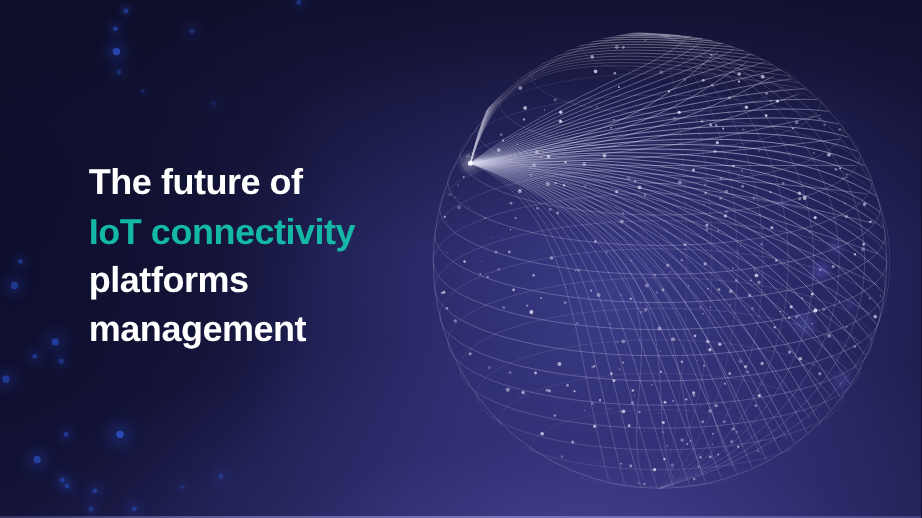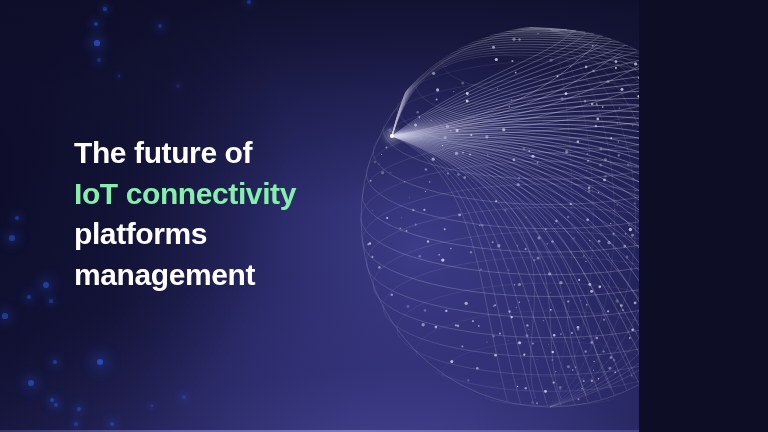--- a/index.html
+++ b/index.html
@@ -9,7 +9,7 @@
   }
   #slide {
     position: relative;
-    width: 639px;
+    width: 768px;
     height: 432px;
     overflow: hidden;
     font-family: "Liberation Sans", sans-serif;

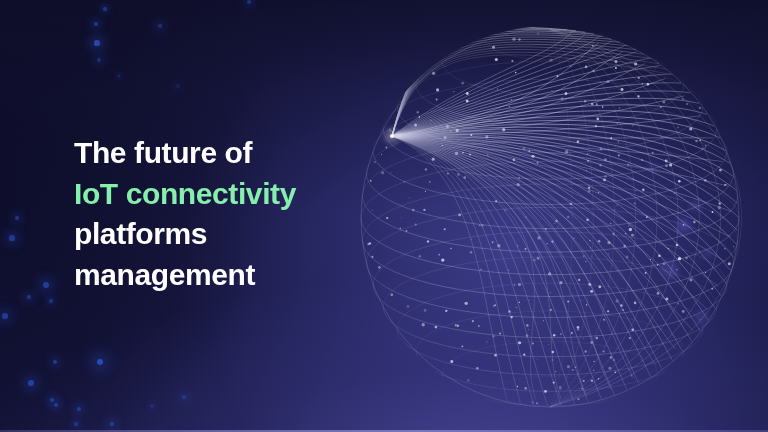--- a/index.html
+++ b/index.html
@@ -102,7 +102,7 @@
     z-index: 6;
   }
   .headline .ln { display: block; white-space: nowrap; }
-  .headline .accent { color: #86efac; }
+  .headline .accent { color: #14b8a6; }
 </style>
 </head>
 <body>

